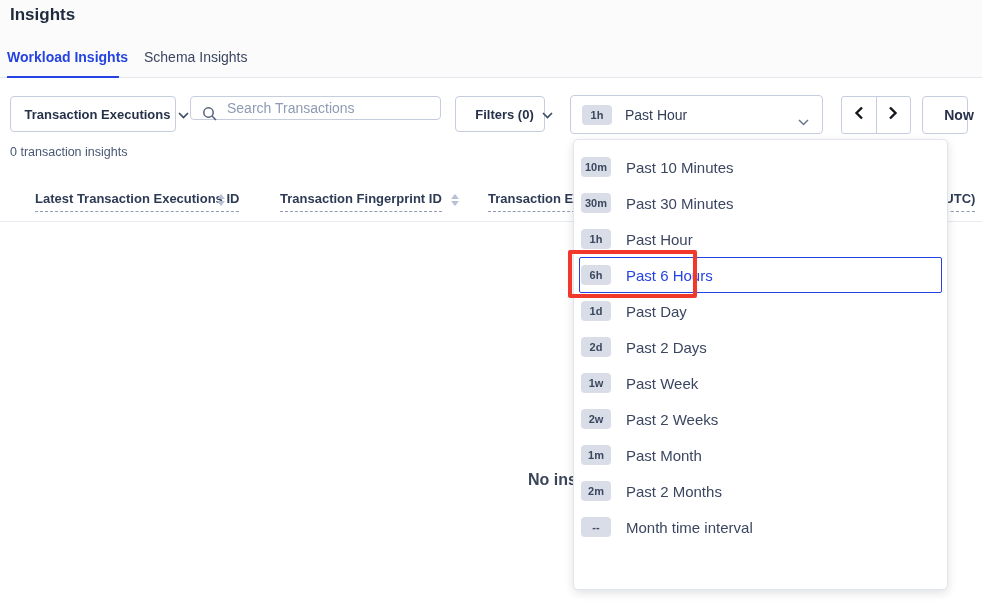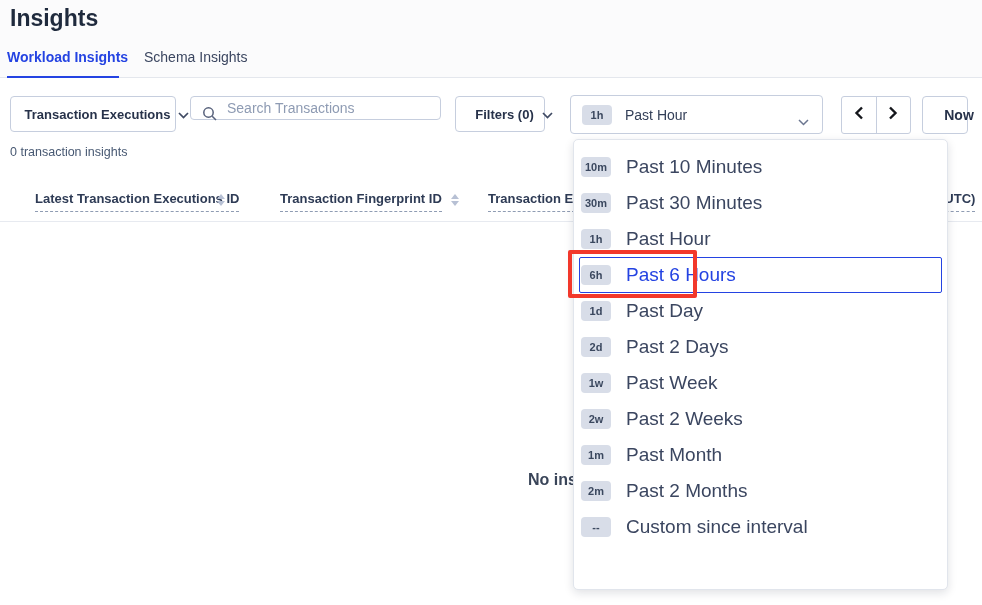--- a/index.html
+++ b/index.html
@@ -14,7 +14,7 @@
     font-family:"Liberation Sans","DejaVu Sans",sans-serif;color:#3b4660;
   }
   .top-band{position:absolute;left:0;top:0;width:982px;height:77px;background:#fbfbfc;}
-  .page-title{position:absolute;left:10px;top:5px;font-size:23px;font-weight:700;color:#1f2a3d;}
+  .page-title{position:absolute;left:10px;top:5px;font-size:17px;font-weight:700;color:#1f2a3d;}
   .tabs-line{position:absolute;left:0;top:77px;width:982px;height:1px;background:#e4e7ed;}
   .tab{position:absolute;top:49px;font-size:14px;cursor:pointer;white-space:nowrap;}
   .tab.active{left:7px;color:var(--accent);font-weight:700;}

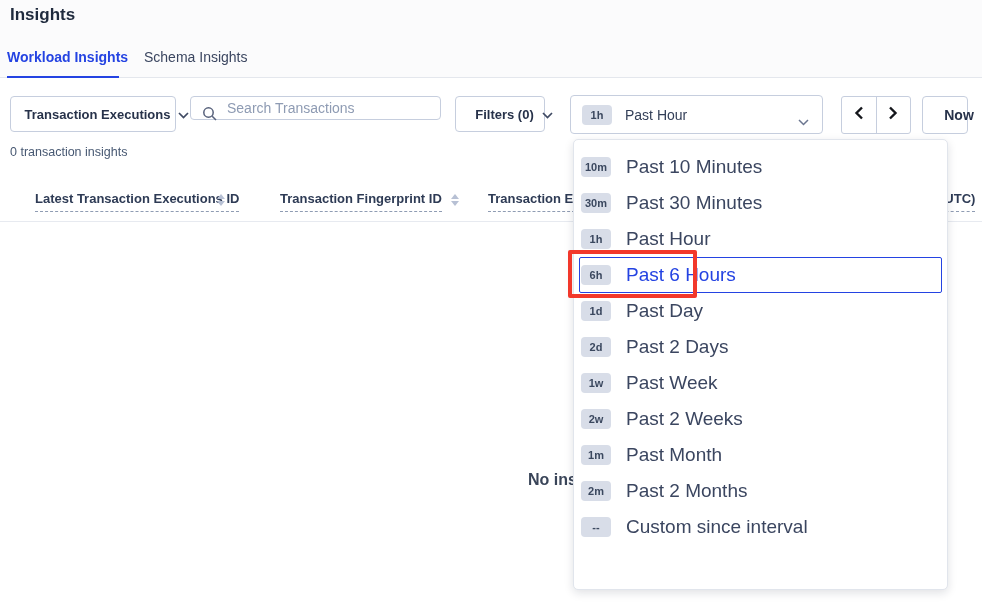--- a/index.html
+++ b/index.html
@@ -87,7 +87,7 @@
     box-shadow:0 3px 10px rgba(15,25,45,0.13);padding:9px 0;z-index:5;text-align:right;
   }
   .item{height:36px;display:flex;align-items:center;padding-left:7px;cursor:pointer;}
-  .item .label{margin-left:15px;font-size:19px;color:#3b4660;}
+  .item .label{margin-left:15px;font-size:15px;color:#3b4660;}
   .item.selected{border:1px solid var(--accent);margin:0 5px;padding-left:1px;border-radius:2px;}
   .item.selected .label{color:var(--accent);}
 

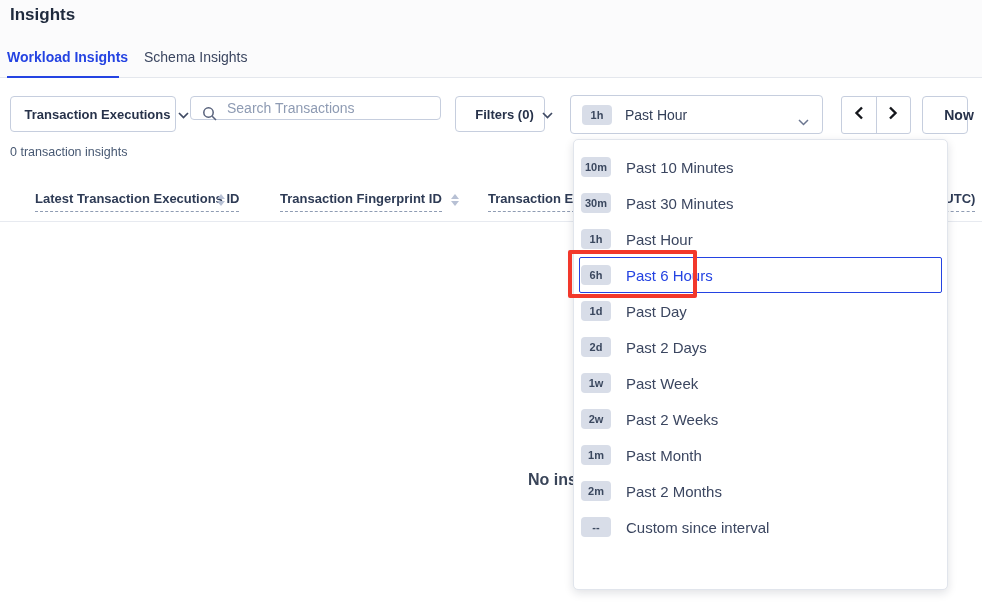--- a/index.html
+++ b/index.html
@@ -239,7 +239,7 @@
 
     <div class="item">
       <span class="mini-badge">--</span>
-      <span class="label">Custom since interval</span>
+      <span class="label">Month time interval</span>
     </div>
   </div>
 

